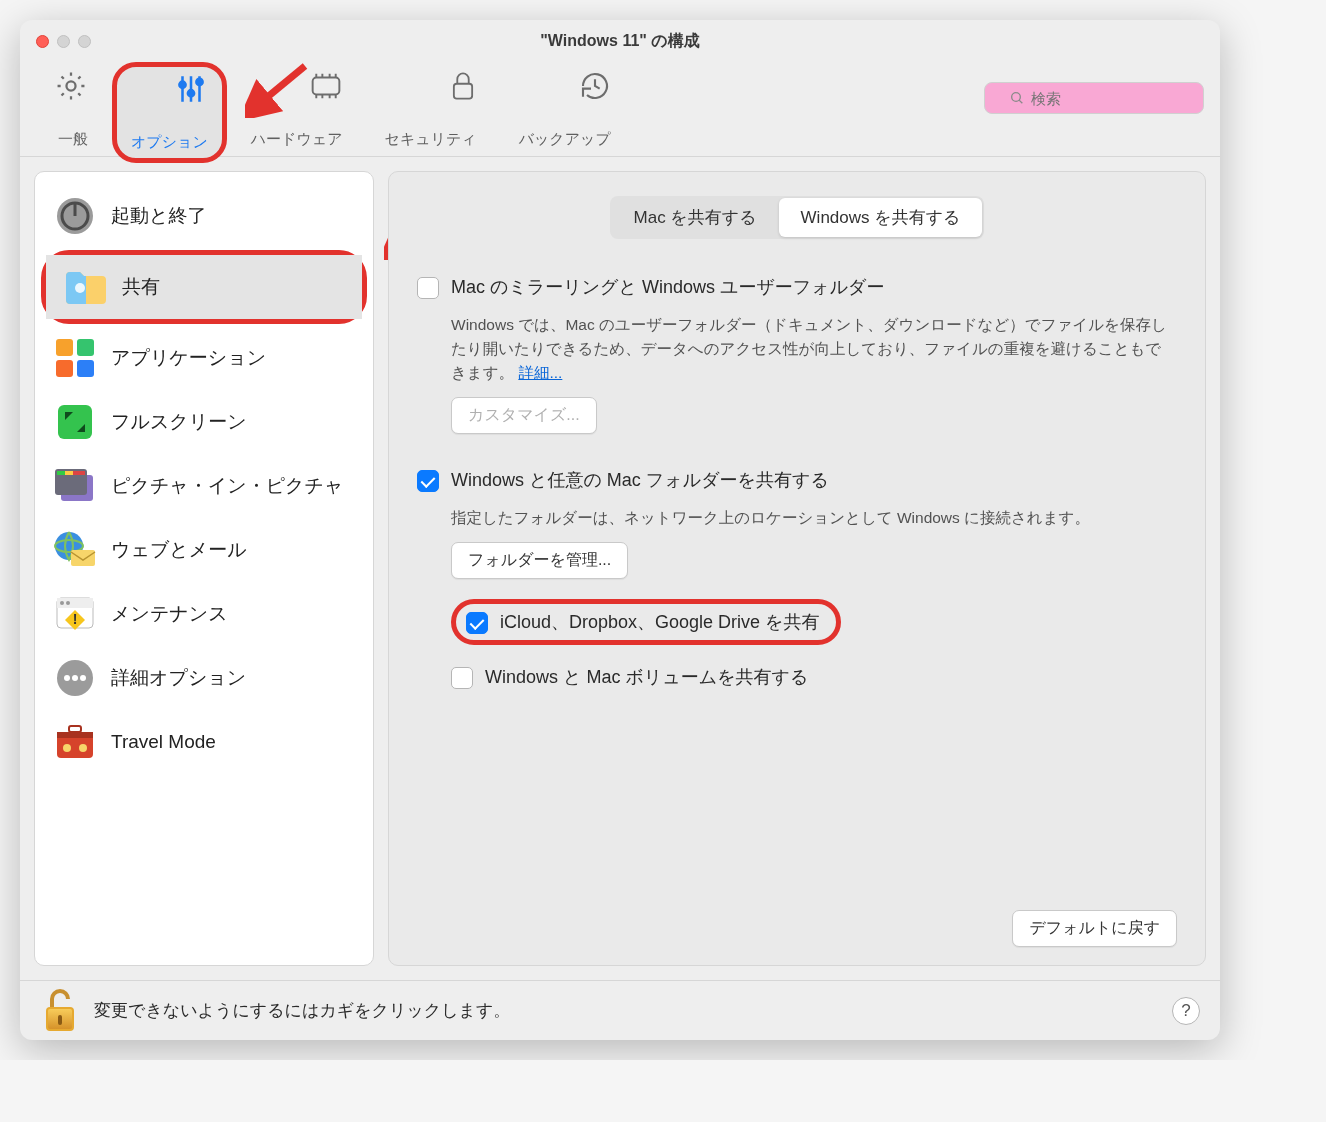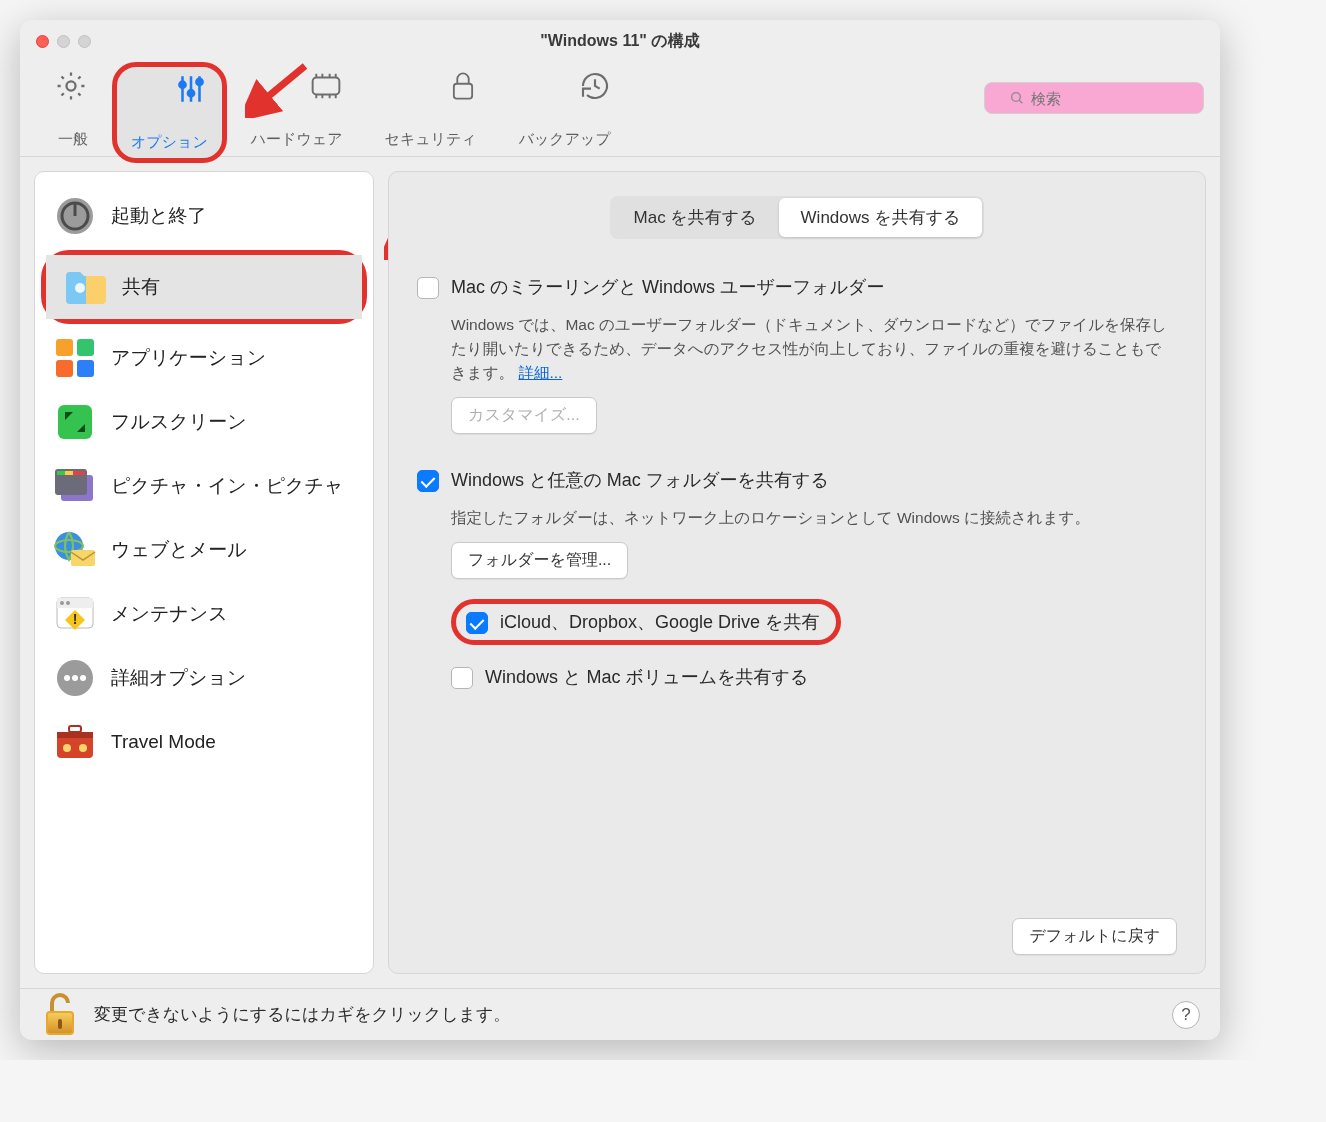--- a/index.html
+++ b/index.html
@@ -43,7 +43,7 @@
     .indent { margin-left:34px; }
     .oval-highlight { display:inline-flex; align-items:center; gap:12px; border:5px solid #e2322d; border-radius:999px; padding:6px 16px 6px 10px; }
     .defaults { align-self:flex-end; margin-top:auto; }
-    .footer { height:52px; border-top:1px solid #d6d6d6; display:flex; align-items:center; padding:0 20px; gap:14px; position:relative;text-align:right; }
+    .footer { height:60px; border-top:1px solid #d6d6d6; display:flex; align-items:center; padding:0 20px; gap:14px; position:relative;text-align:right; }
     .footer-text { font-size:17px; color:#2a2a2a; }
     .help { position:absolute; right:20px; width:28px; height:28px; border-radius:50%; border:1.5px solid #b5b5b5; display:flex; align-items:center; justify-content:center; font-size:17px; color:#555; background:#fff; cursor:pointer; }
     .arrow { position:absolute; width:70px; height:60px; pointer-events:none; }

